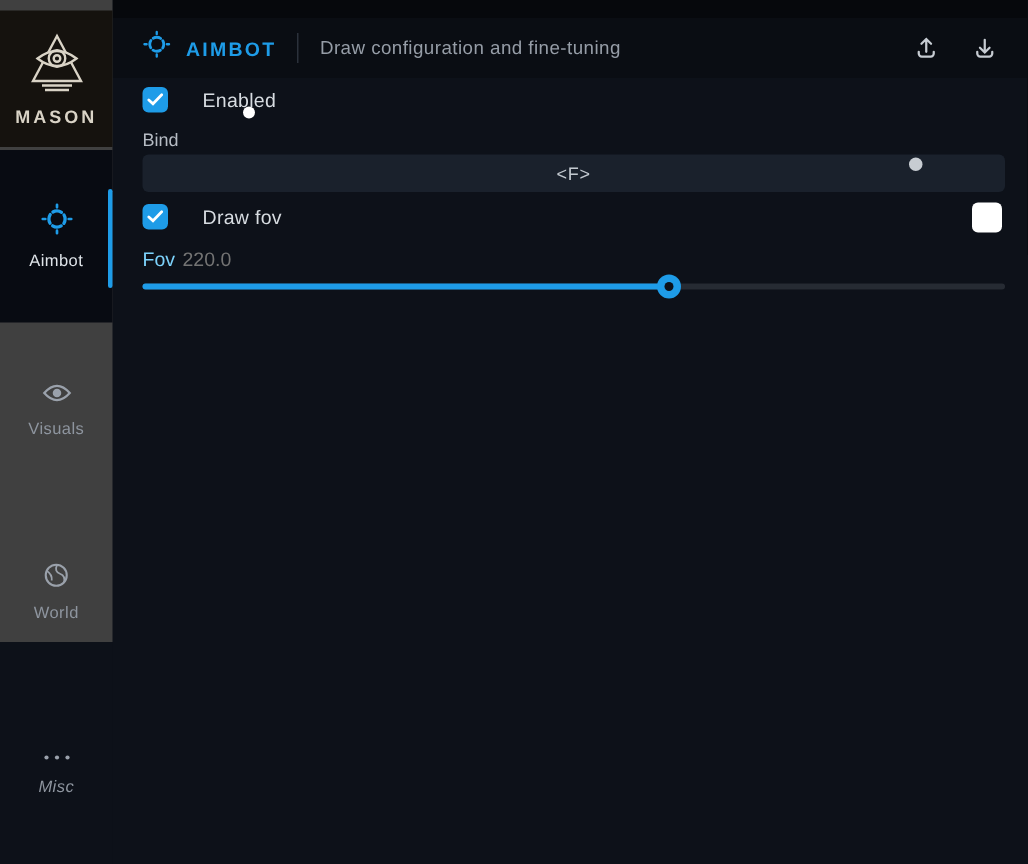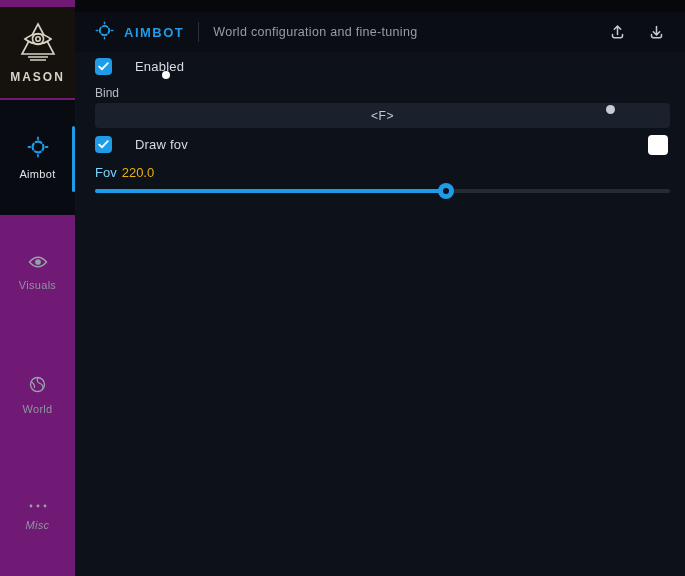--- a/index.html
+++ b/index.html
@@ -138,7 +138,7 @@
       </span>
       <span class="header-title">AIMBOT</span>
       <span class="header-divider"></span>
-      <span class="header-subtitle">World configuration and fine-tuning</span>
+      <span class="header-subtitle">Draw configuration and fine-tuning</span>
       <span class="header-spacer"></span>
       <button class="icon-btn">
         <svg width="17" height="17" viewBox="0 0 17 17" fill="none" stroke="#c6cbd2" stroke-width="1.5" stroke-linecap="round">

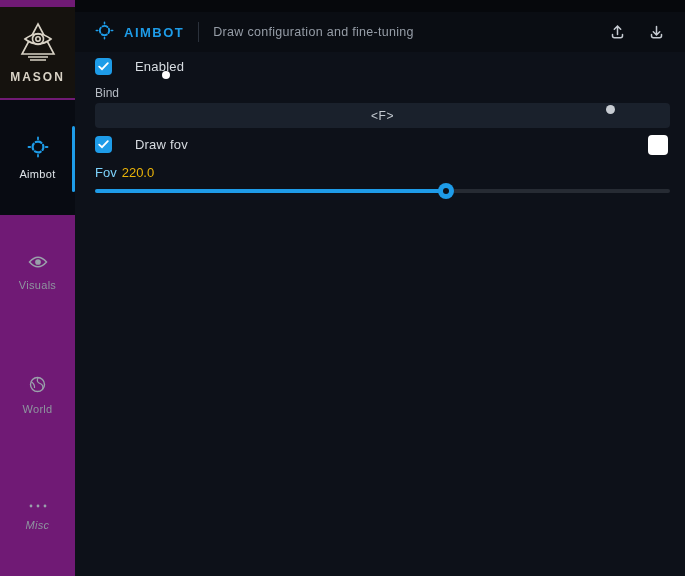--- a/index.html
+++ b/index.html
@@ -8,8 +8,8 @@
   .app { position:relative; width:685px; height:576px; background:#0d1119; }
 
   
-  .sidebar { position:absolute; left:0; top:0; width:75px; height:576px;
-             background:#701a75; z-index:2; }
+  .sidebar { position:absolute; left:0; top:0; width:75px; height:428px;
+             background:#404040; z-index:2; }
   .logo-block { position:absolute; top:7px; left:0; width:75px; height:91px;
                 background:#15120e; display:flex; flex-direction:column;
                 align-items:center; justify-content:center; }

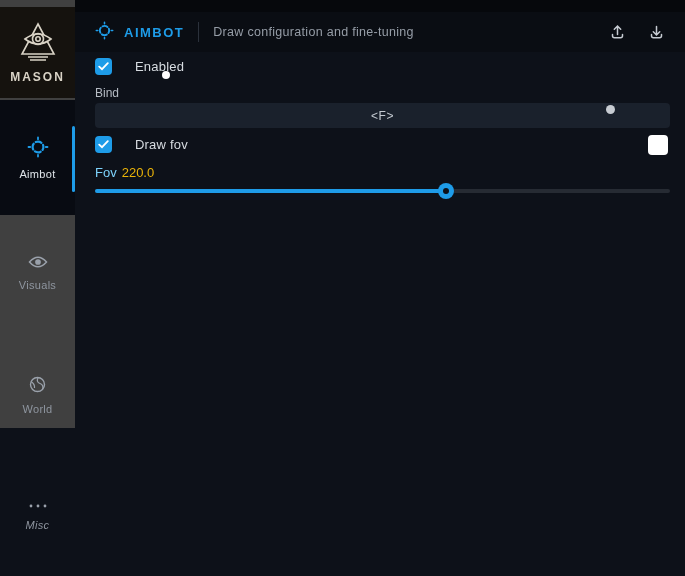--- a/index.html
+++ b/index.html
@@ -48,7 +48,7 @@
             border-radius:4px; cursor:pointer; background:#ffffff; }
   .fov-row { position:absolute; left:20px; top:165px; font-size:13px; }
   .fov-name { color:#7dd3fc; }
-  .fov-value { color:#eab308; margin-left:5px; }
+  .fov-value { color:#737373; margin-left:5px; }
   .slider { position:absolute; left:20px; right:15px; top:186px; height:10px; cursor:pointer; }
   .slider-track { position:absolute; top:3px; left:0; right:0; height:4px;
                   background:#262b33; border-radius:2px; }

